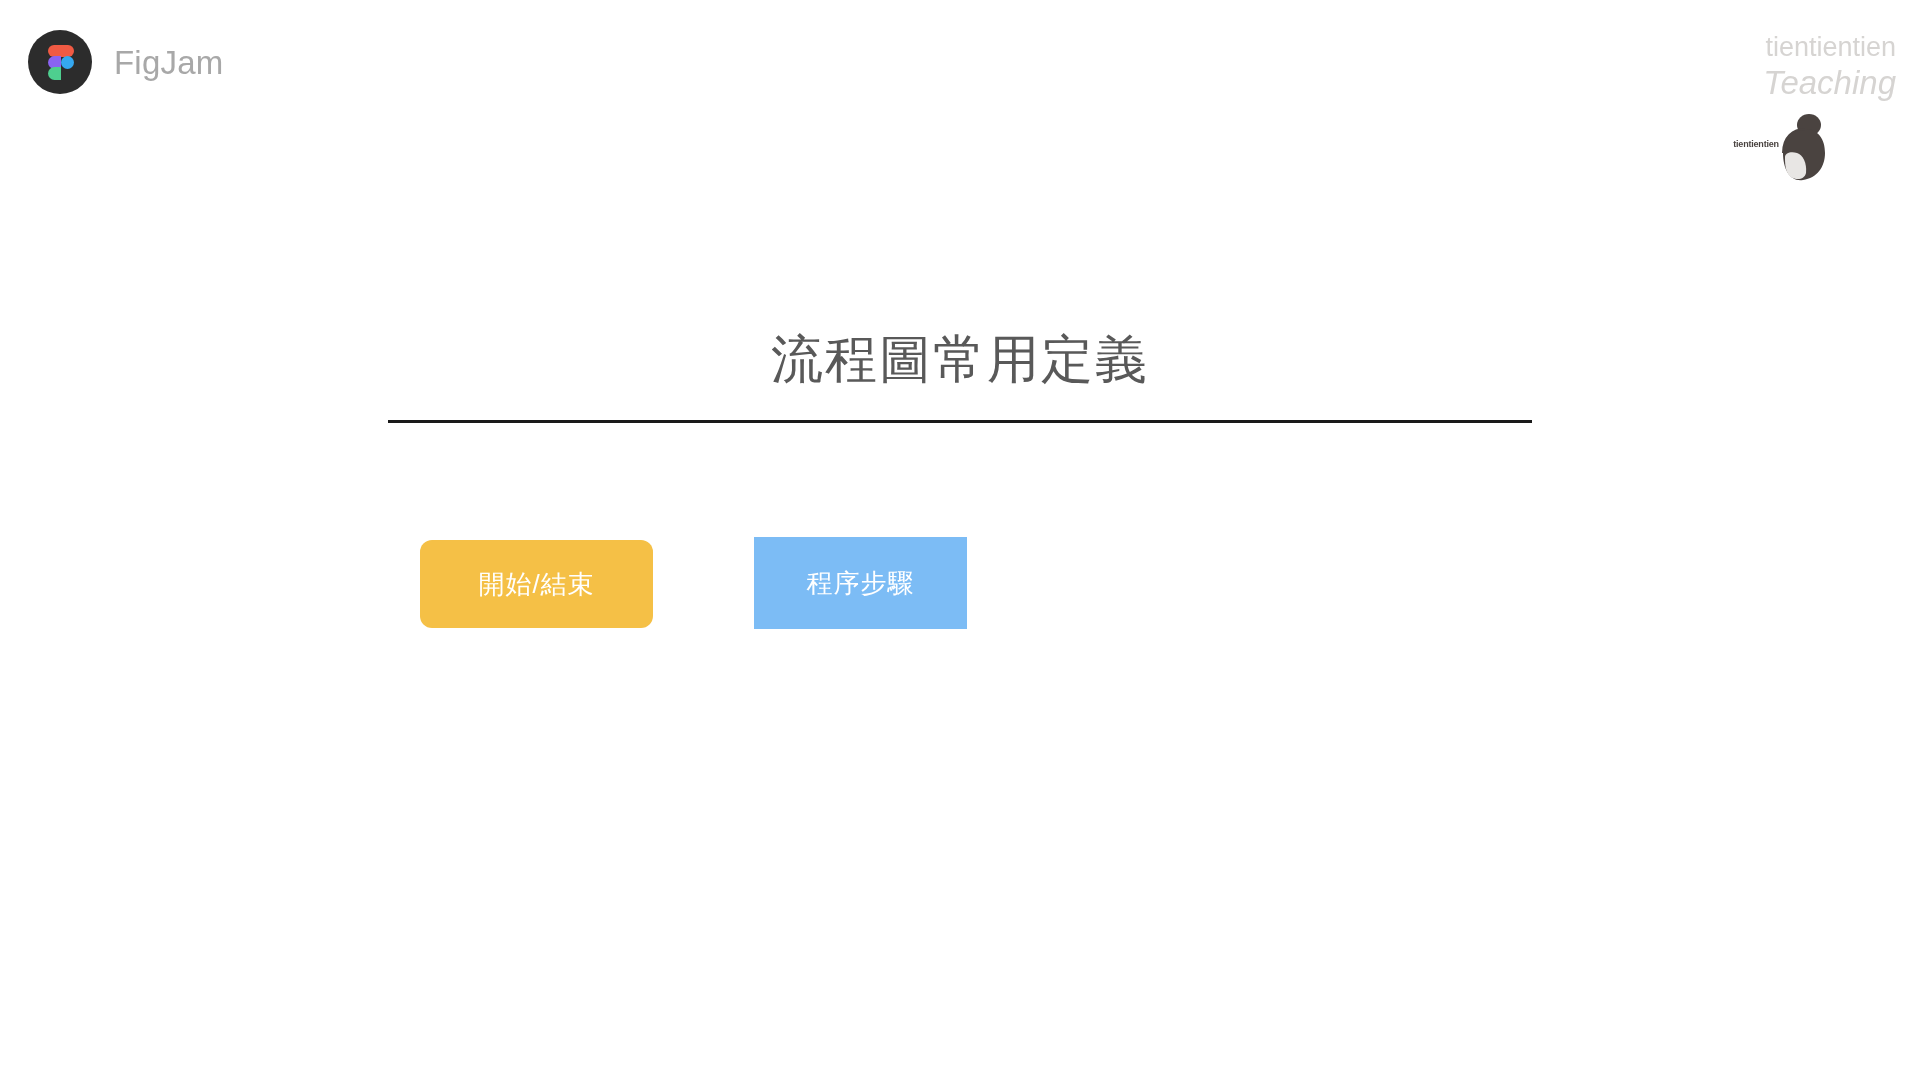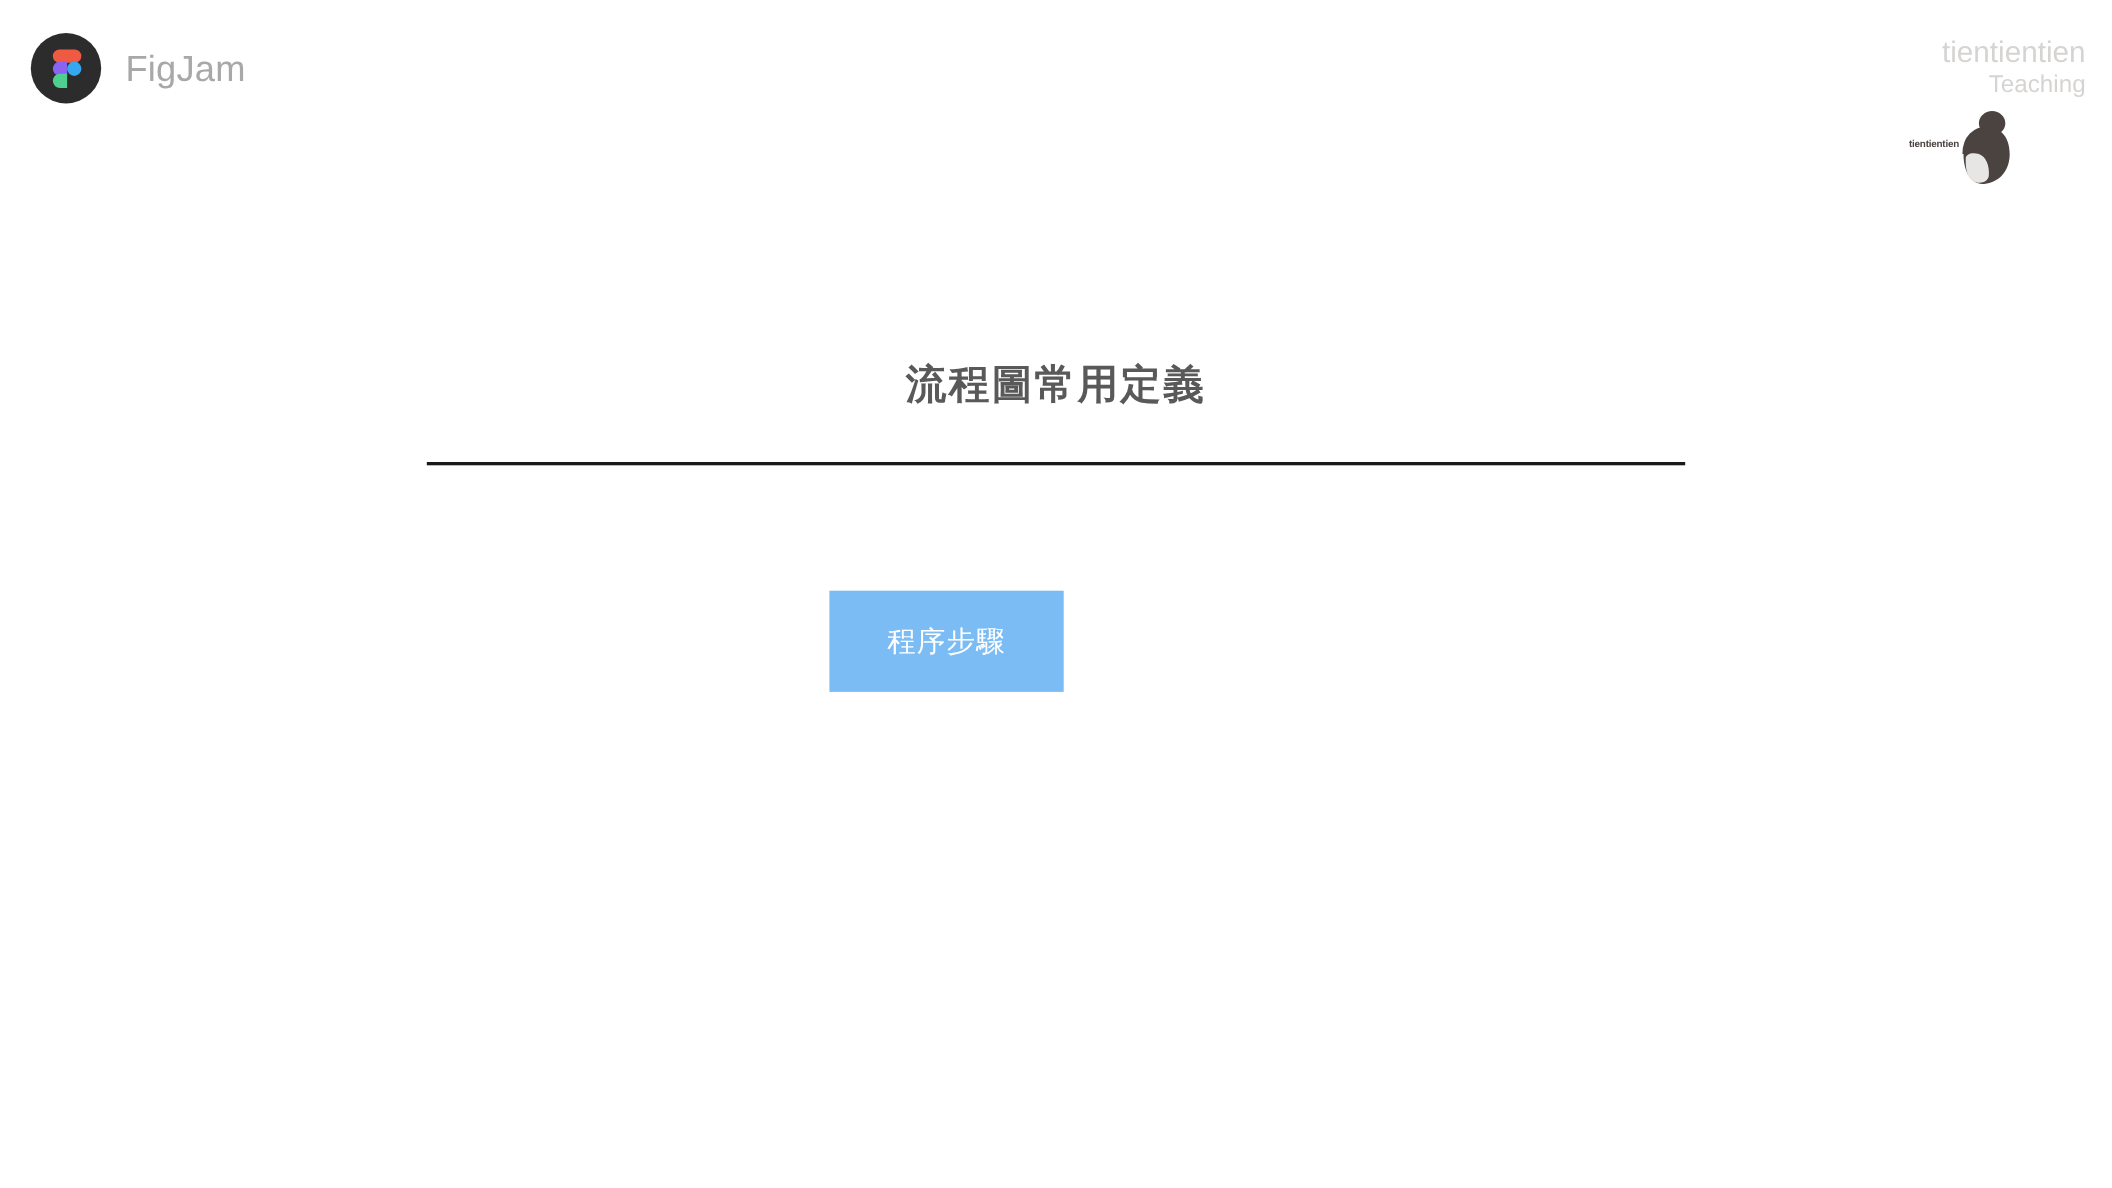--- a/index.html
+++ b/index.html
@@ -97,8 +97,9 @@
     display: block;
   }
   .watermark-line2 {
-    font-size: 22px;
+    font-size: 33px;
     display: block;
+    font-style: italic;
   }
   .watermark-avatar {
     position: relative;

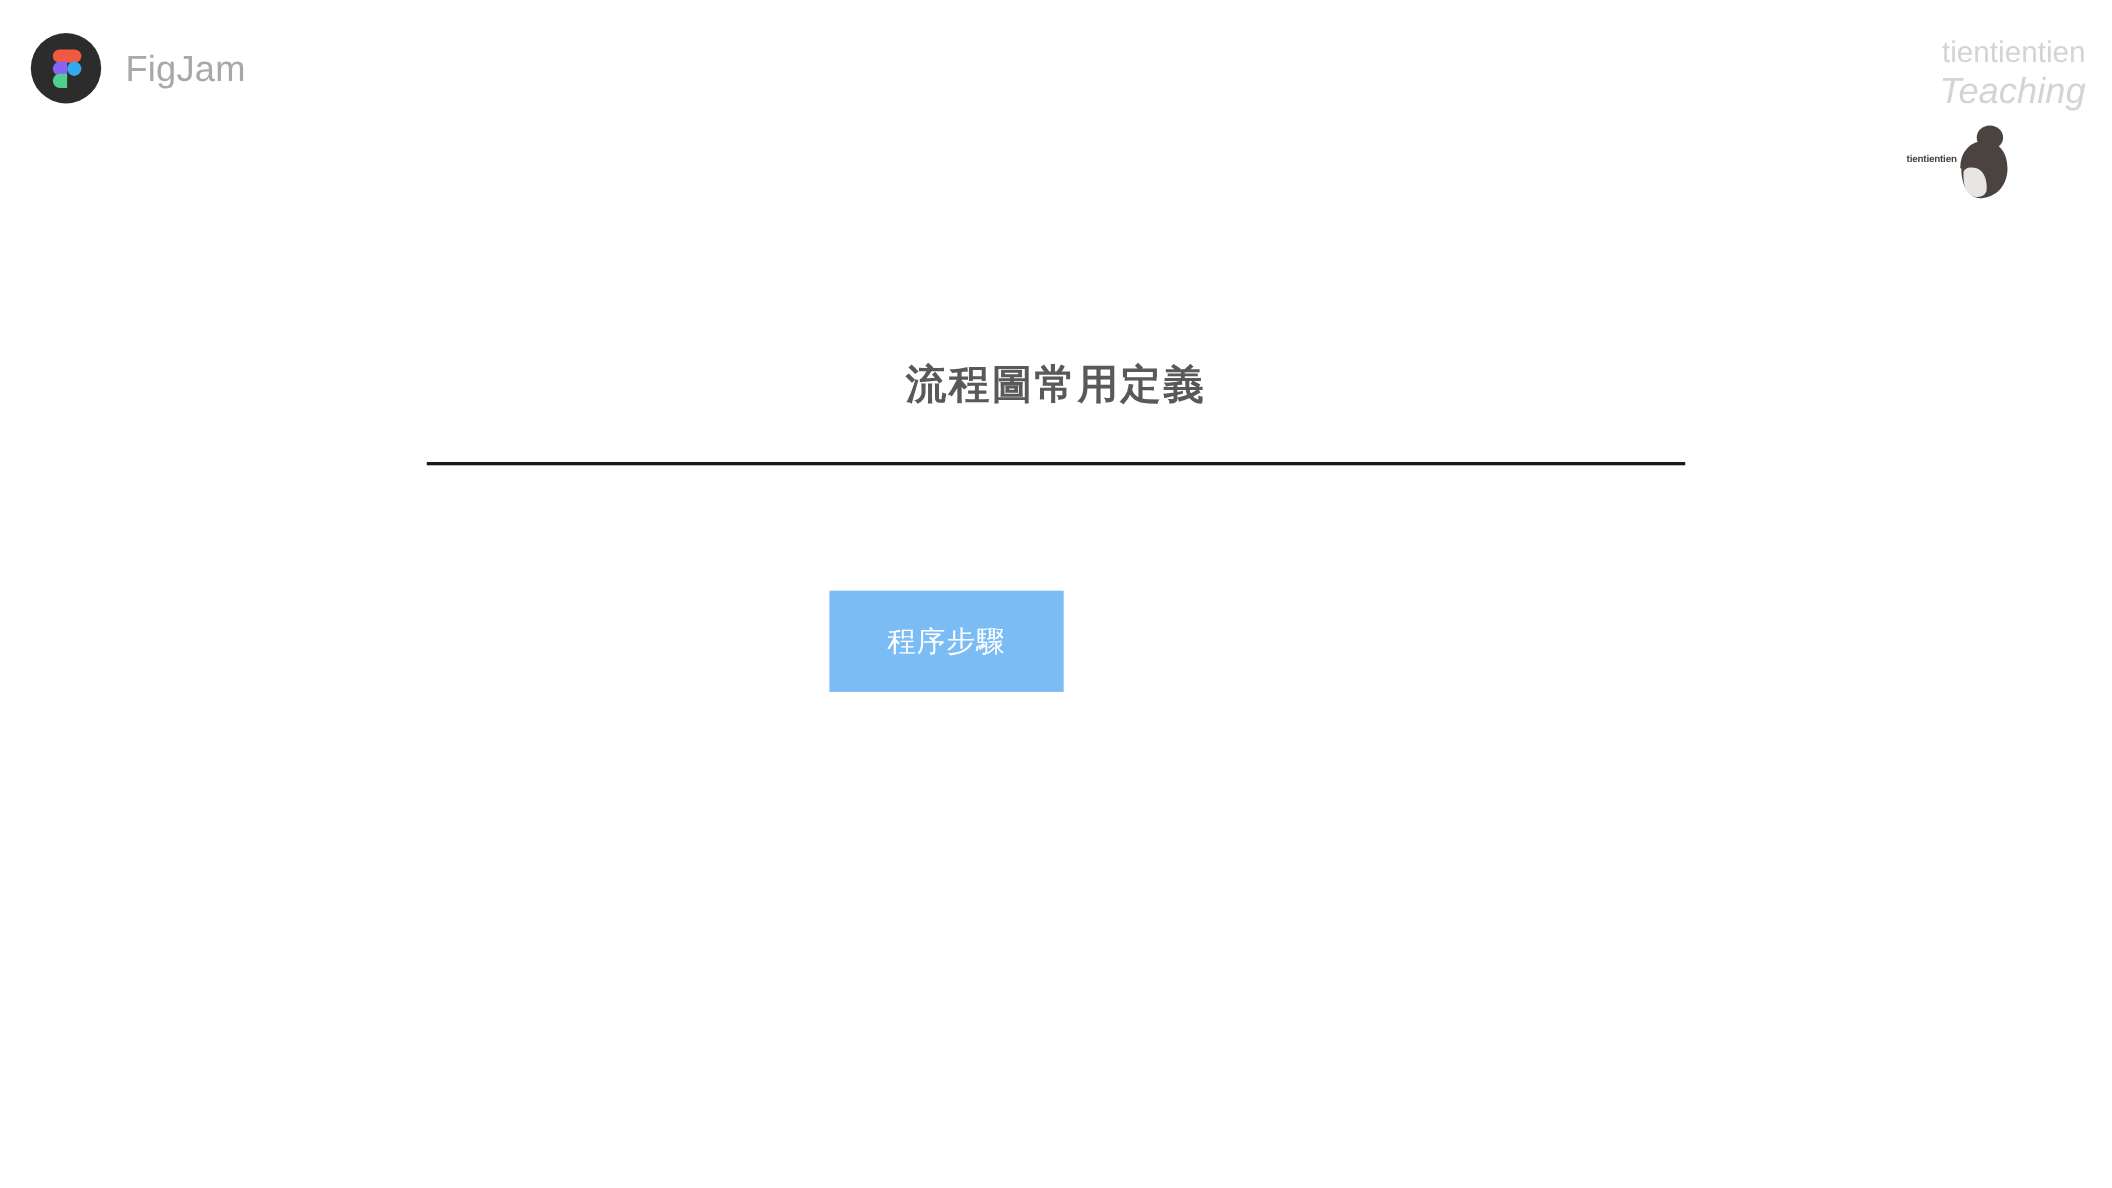--- a/index.html
+++ b/index.html
@@ -126,8 +126,8 @@
     right: 0;
     top: 325px;
     text-align: center;
-    font-size: 37px;
-    font-weight: bold;
+    font-size: 52px;
+    font-weight: normal;
     color: #595959;
     letter-spacing: 2px;
   }

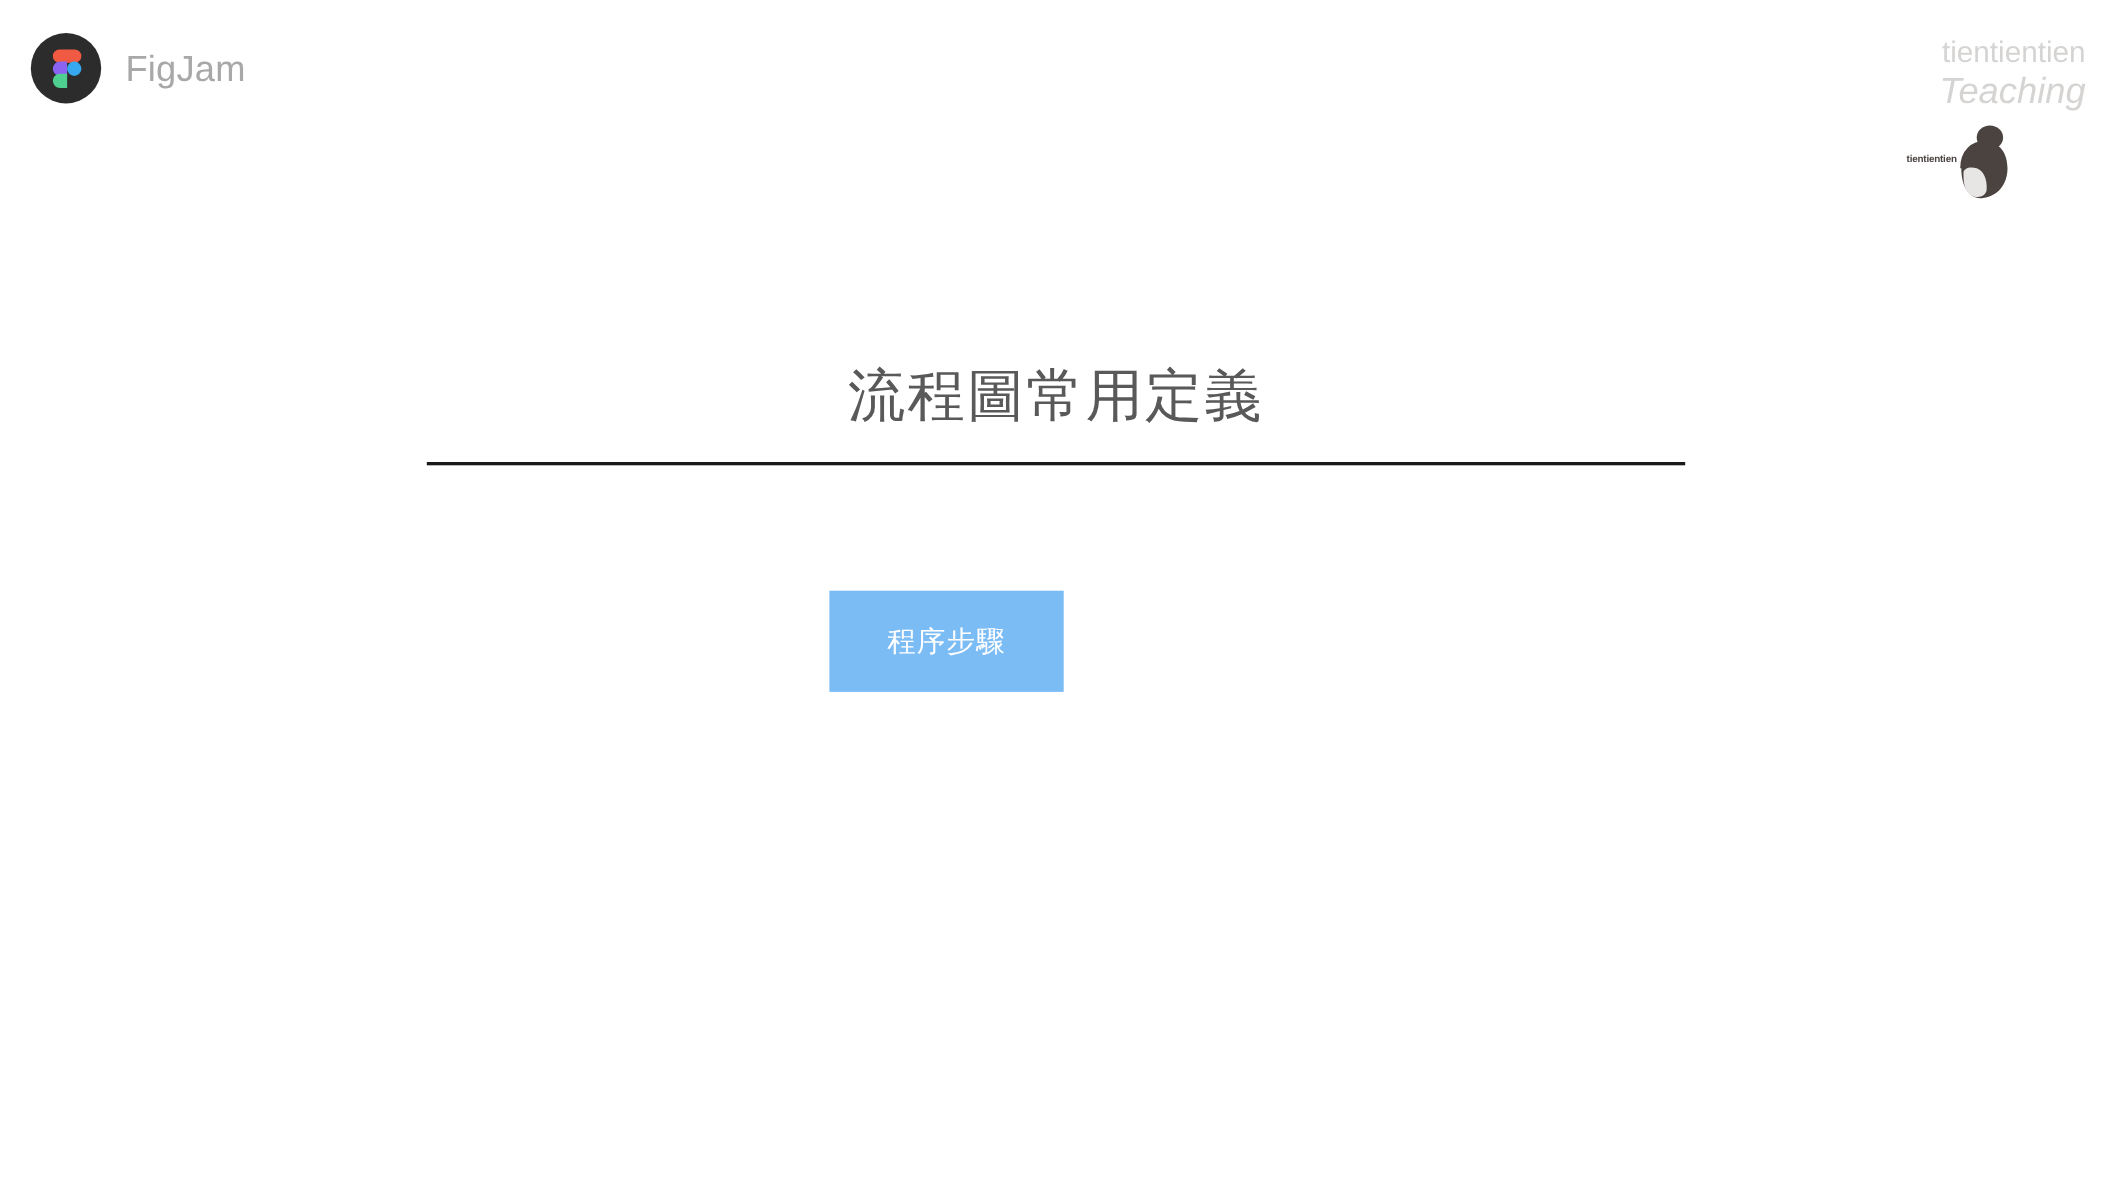--- a/index.html
+++ b/index.html
@@ -256,6 +256,9 @@
 
 <div class="shape-row">
 
+  <div class="shape shape-terminator">
+    <span class="shape-label">開始/結束</span>
+  </div>
 
   <div class="shape shape-process">
     <span class="shape-label">程序步驟</span>

